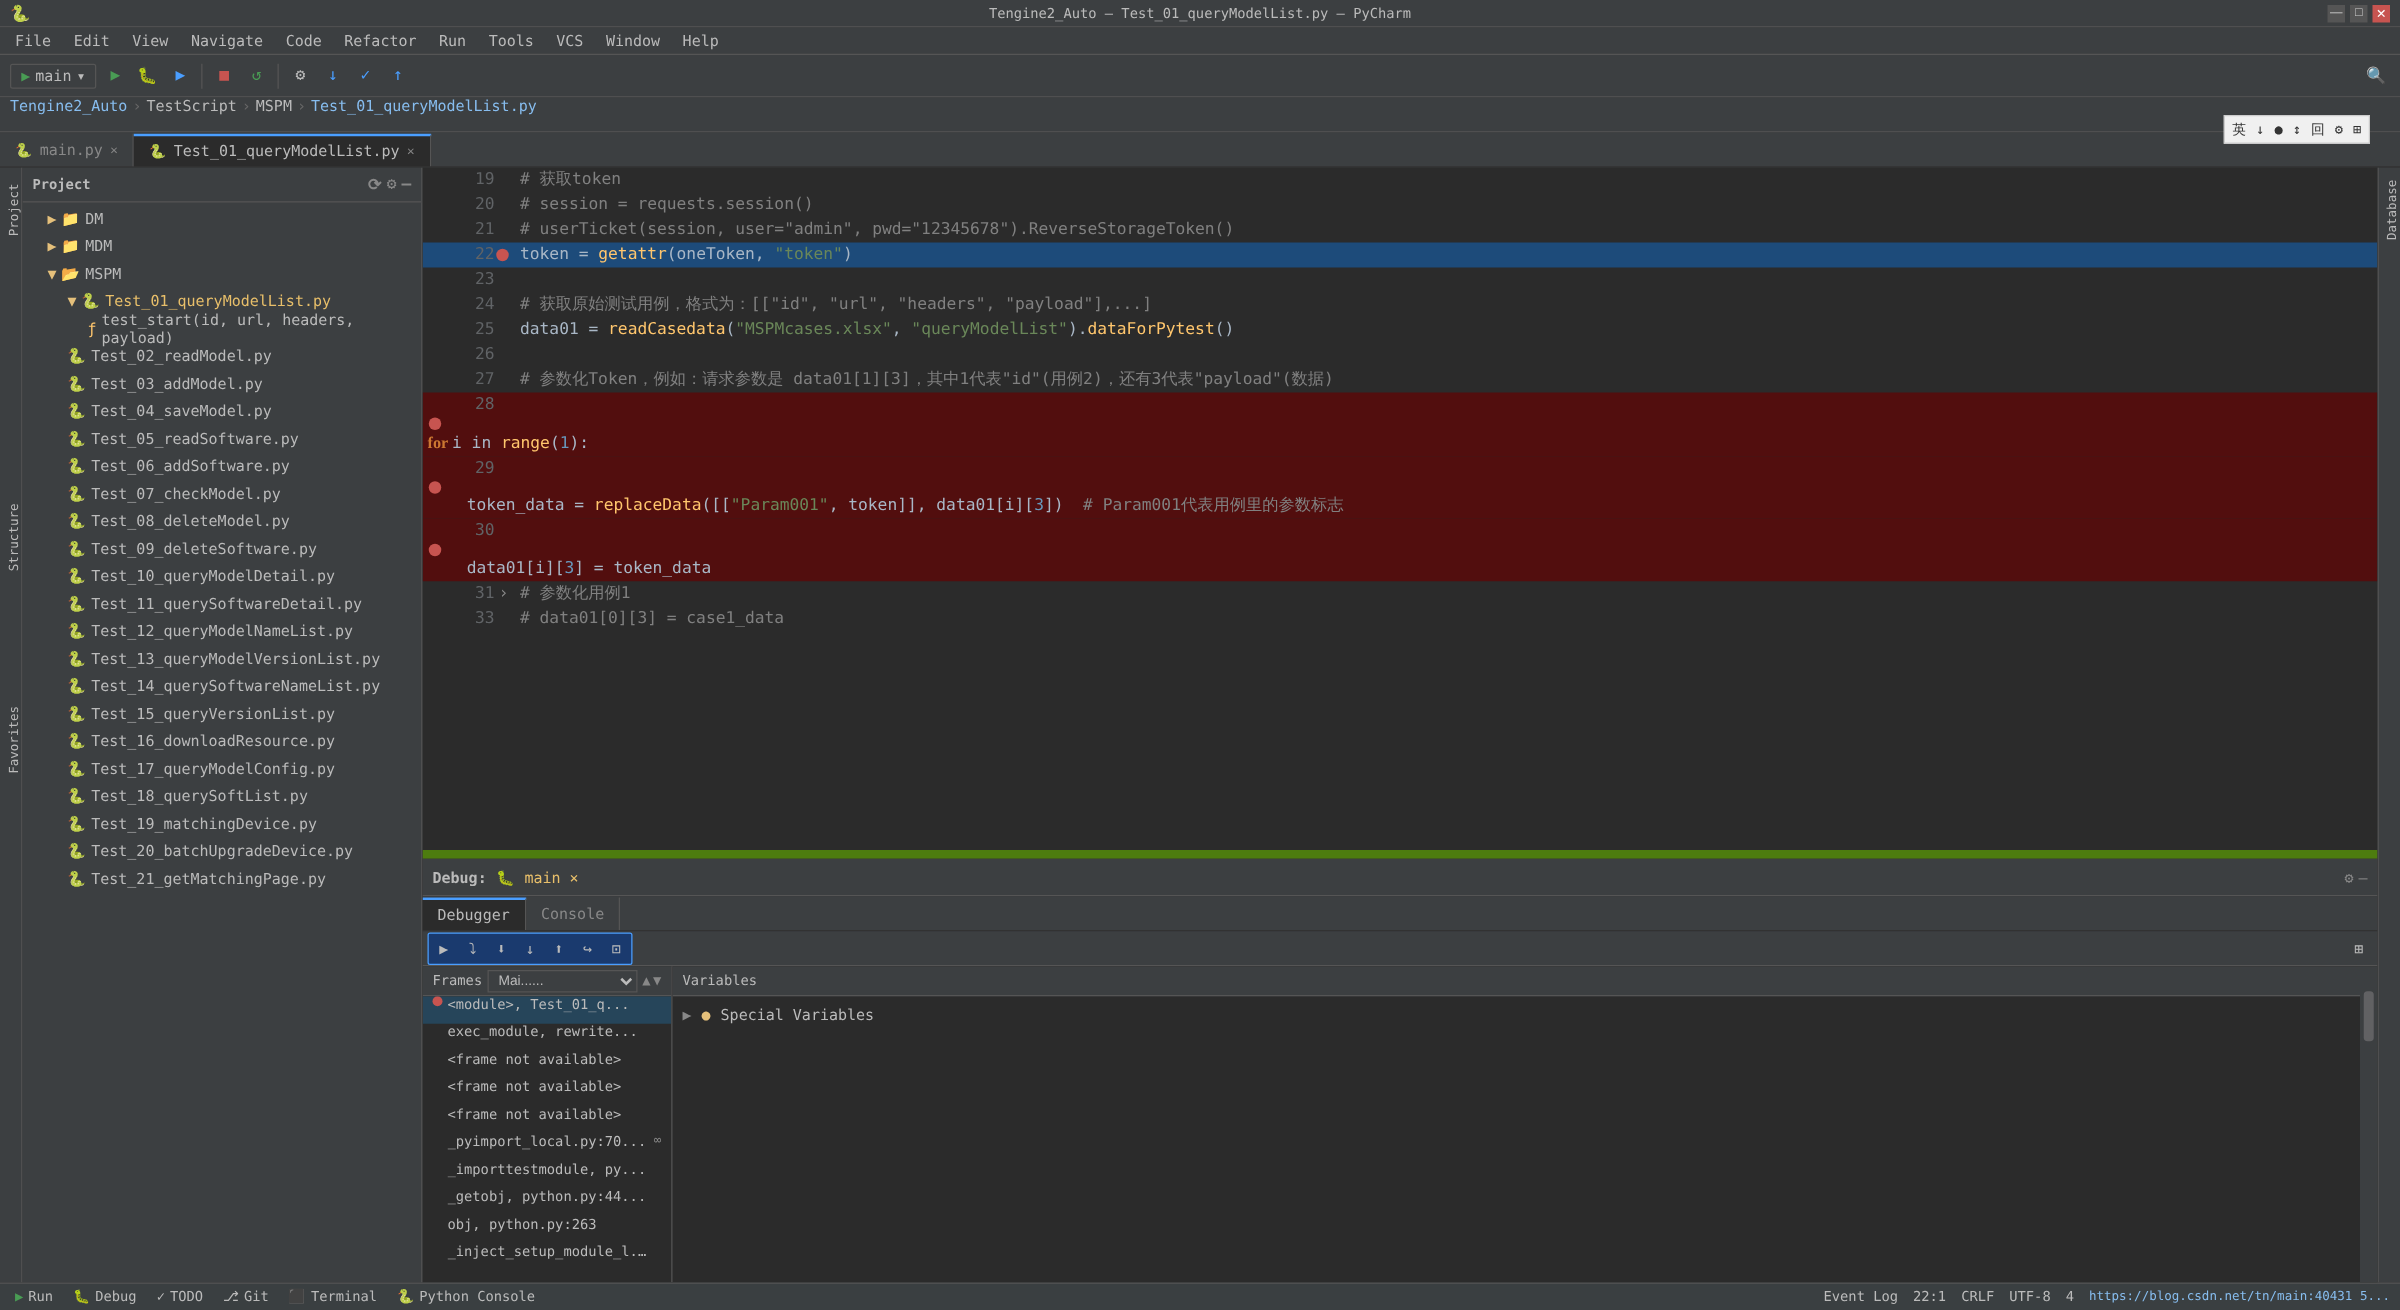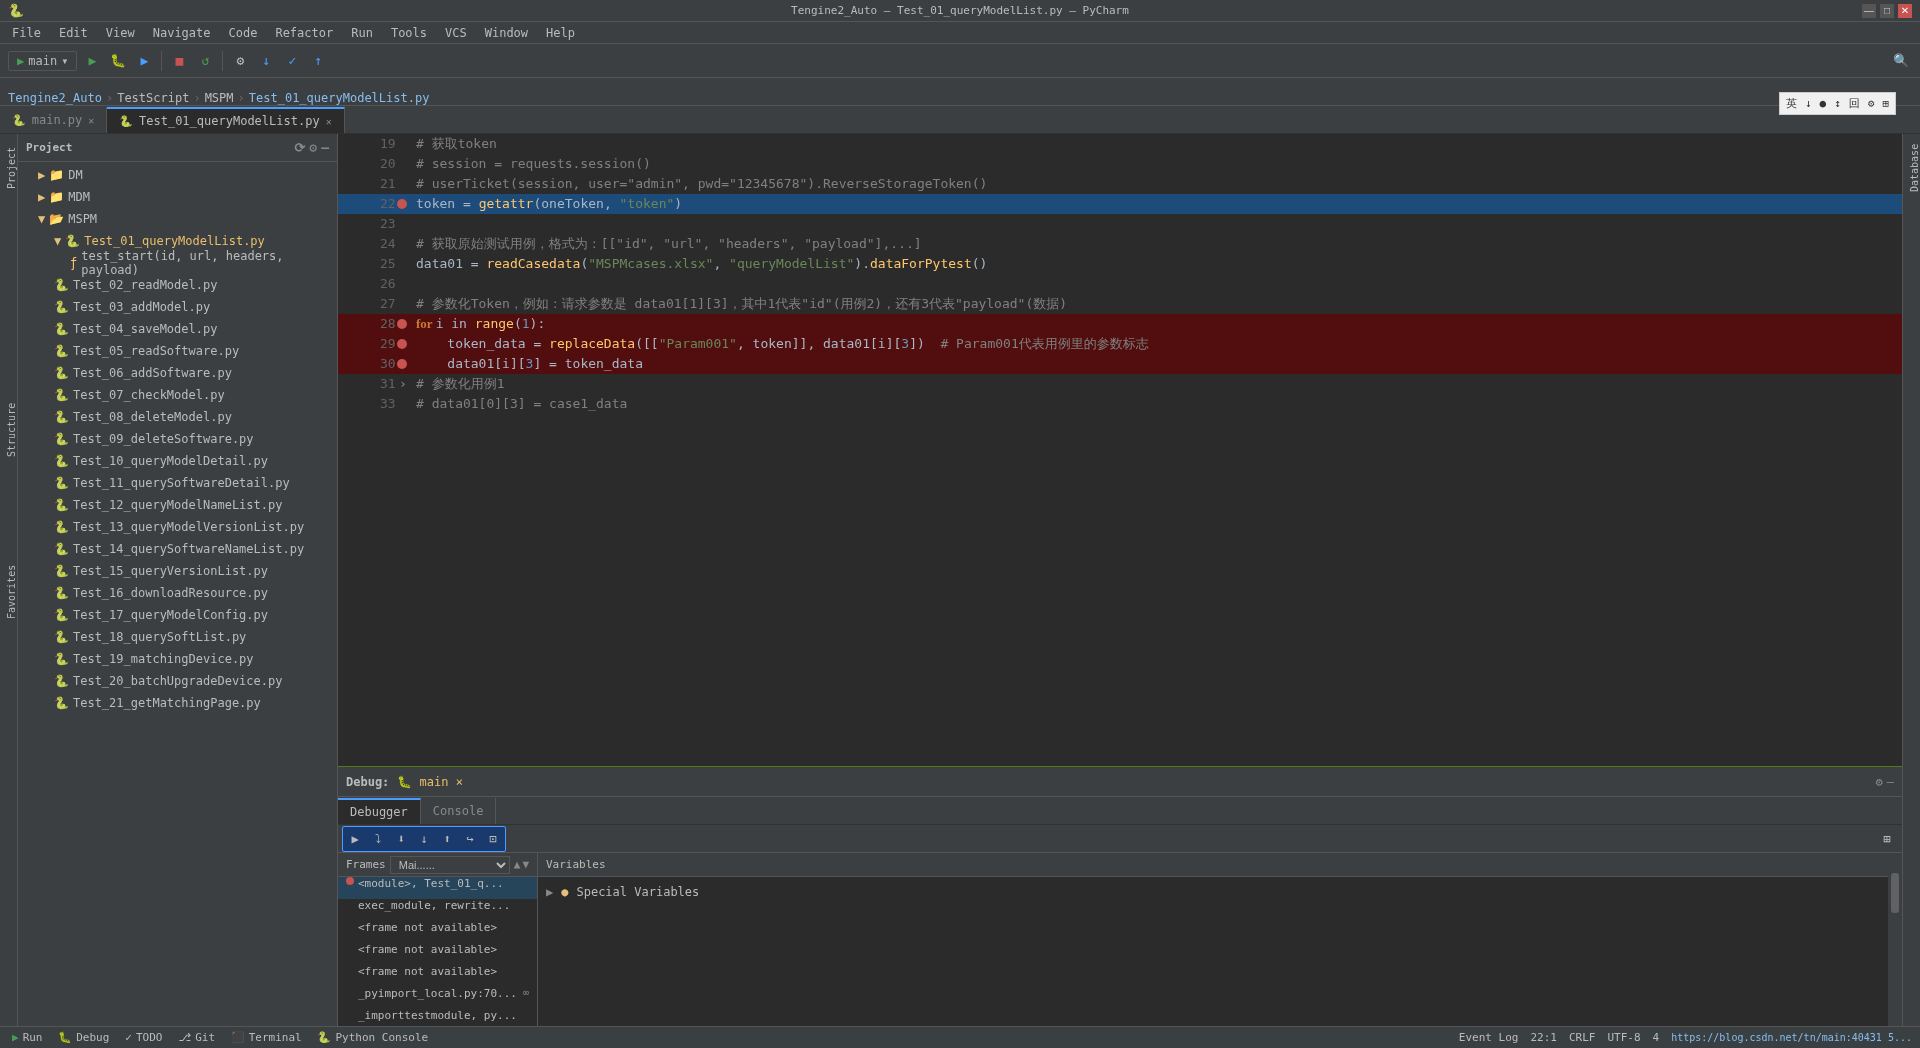--- a/index.html
+++ b/index.html
@@ -74,7 +74,7 @@
       height: 28px;
       background: #3c3f41;
       display: flex;
-      align-items: flex-end;
+      align-items: flex-start;
       padding: 0 8px;
       border-bottom: 1px solid #555;
       flex-shrink: 0;

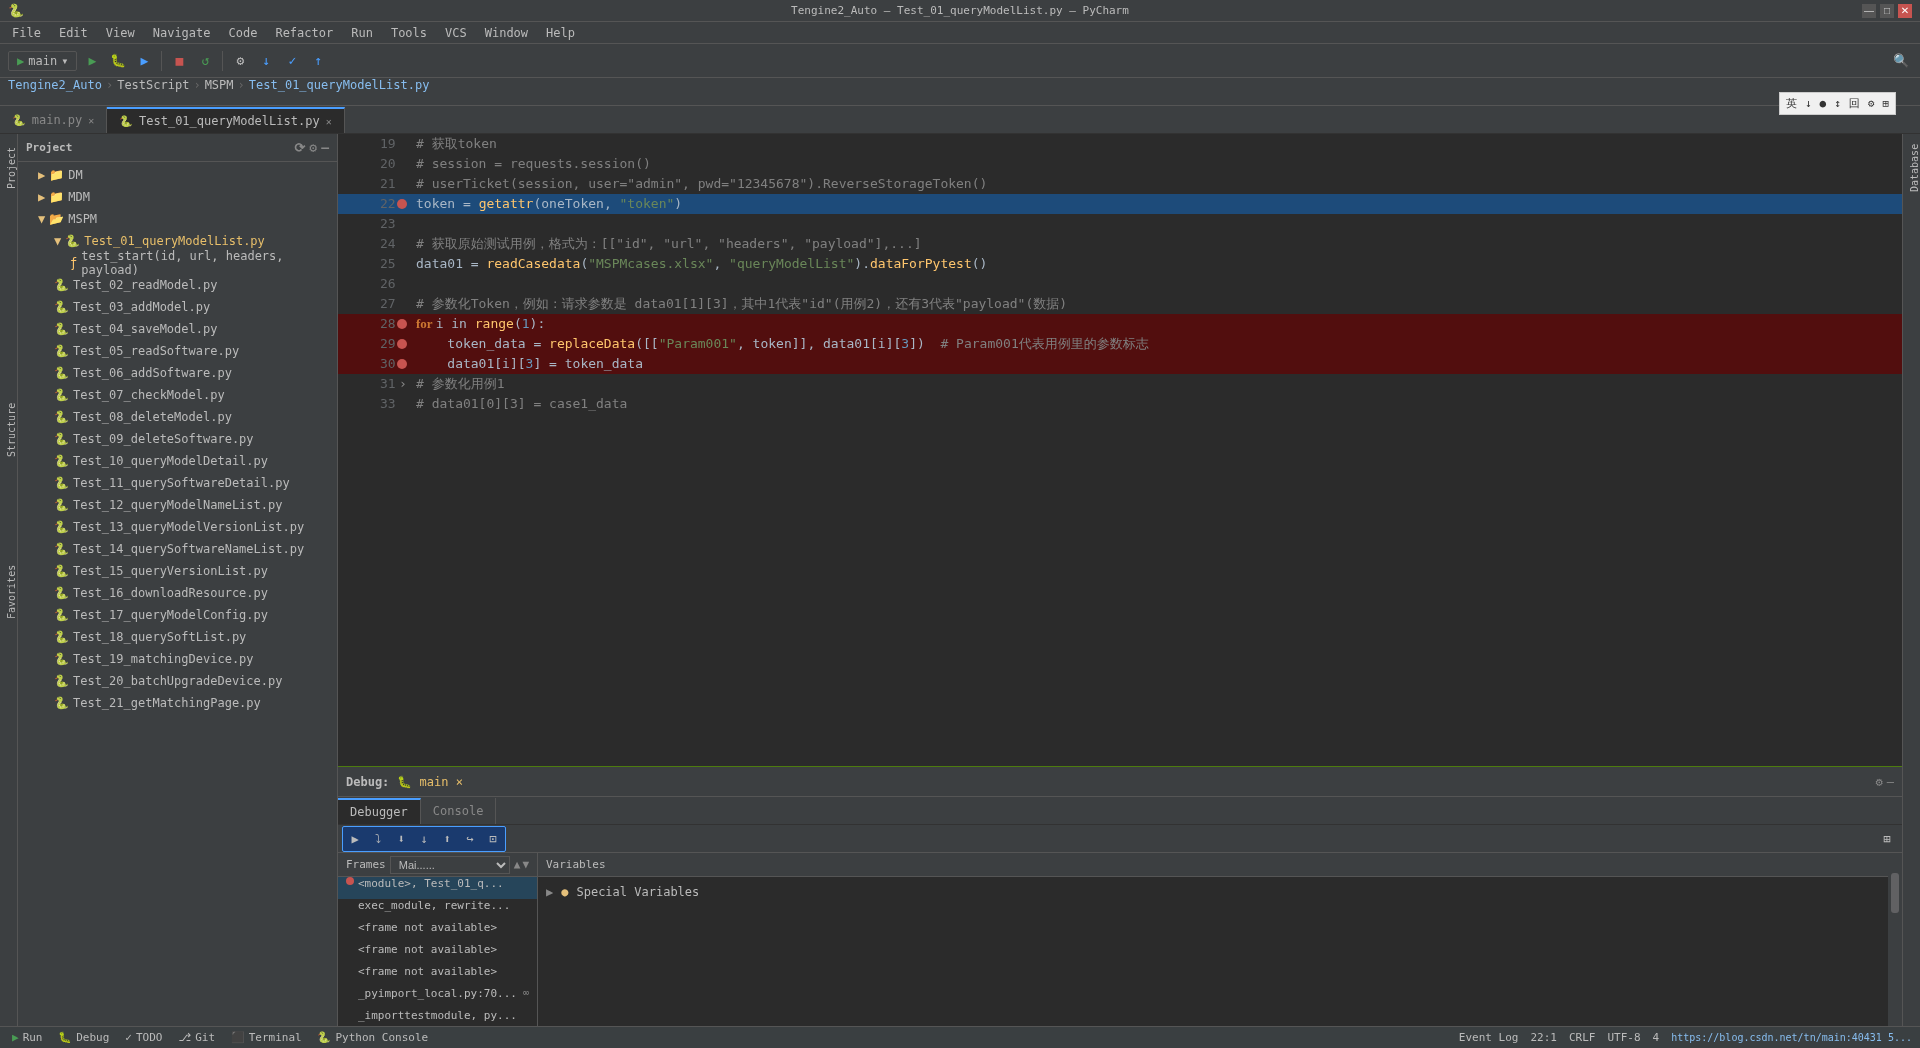--- a/index.html
+++ b/index.html
@@ -274,6 +274,7 @@
     }
     .line-error {
       background: #520e0e;
+      flex-direction: column;
     }
     .kw { color: #cc7832; font-weight: bold; font-family: Liberation Serif, serif; }
     .fn { color: #ffc66d; }

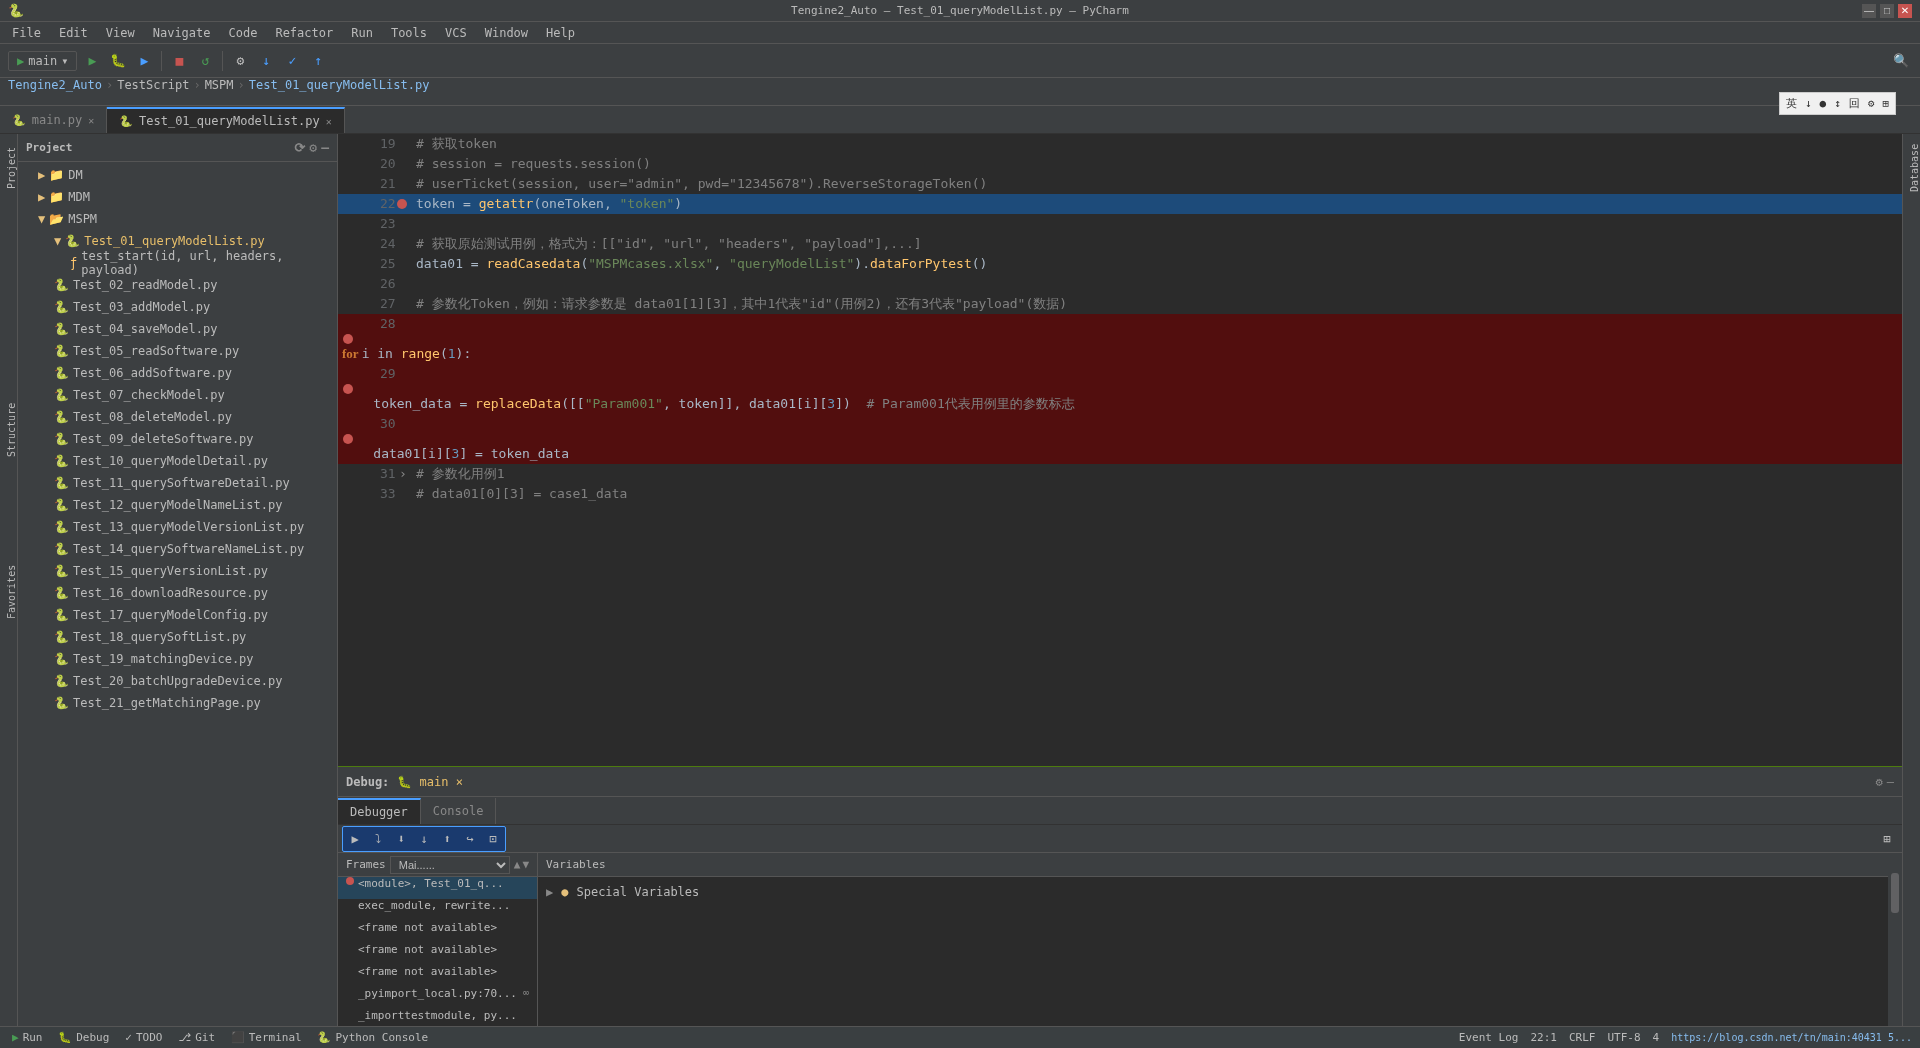--- a/index.html
+++ b/index.html
@@ -286,9 +286,9 @@
 
     
     .debug-panel {
-      height: 260px;
+      height: 346px;
       background: #2b2b2b;
-      border-top: 1px solid #4d7c0f;
+      border-top: 7px solid #4d7c0f;
       display: flex;
       flex-direction: column;
       flex-shrink: 0;

